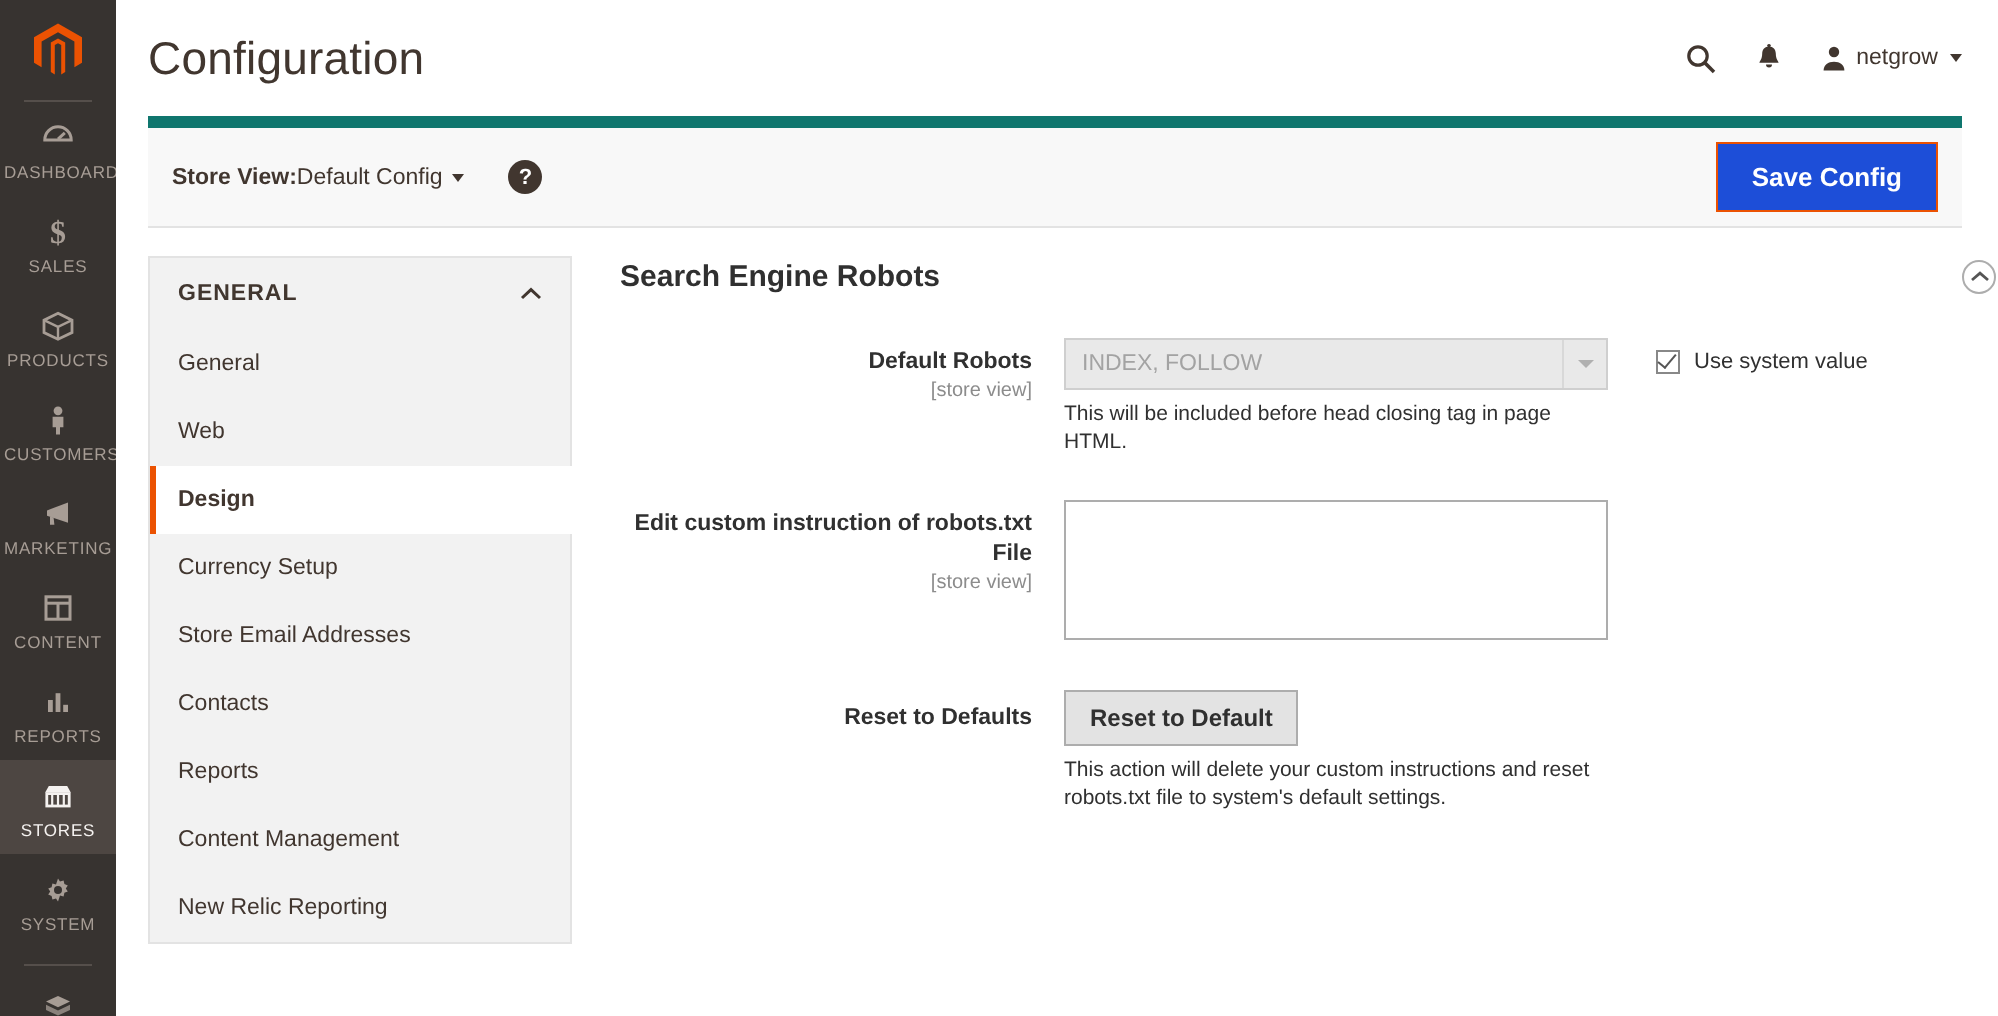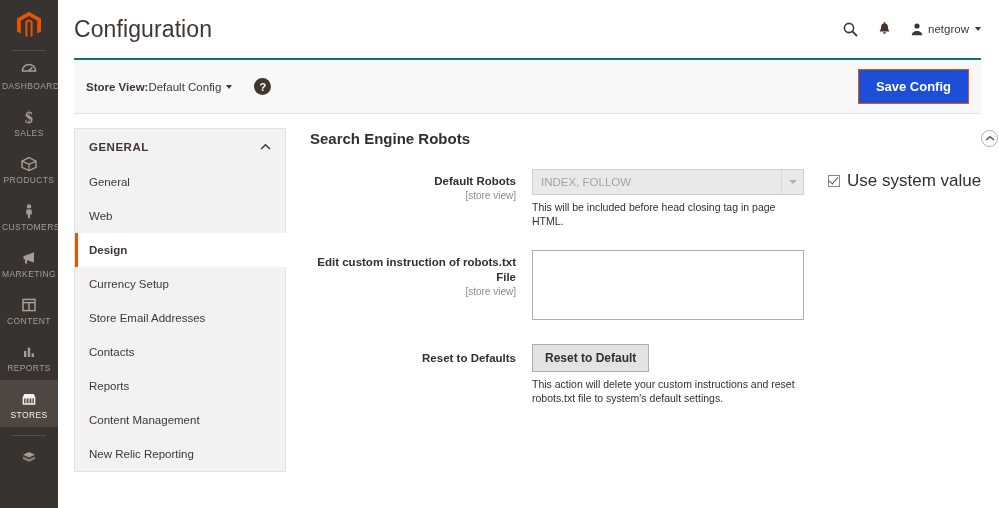--- a/index.html
+++ b/index.html
@@ -91,7 +91,7 @@
     margin: 0 18px 0 16px;
     height: 56px;
     background: #f8f8f8;
-    border-top: 2px solid #0f766e;
+    border-top: 6px solid #0f766e;
     border-bottom: 1px solid #e3e3e3;
     display: flex; align-items: center;
     padding: 0 12px 0 12px;

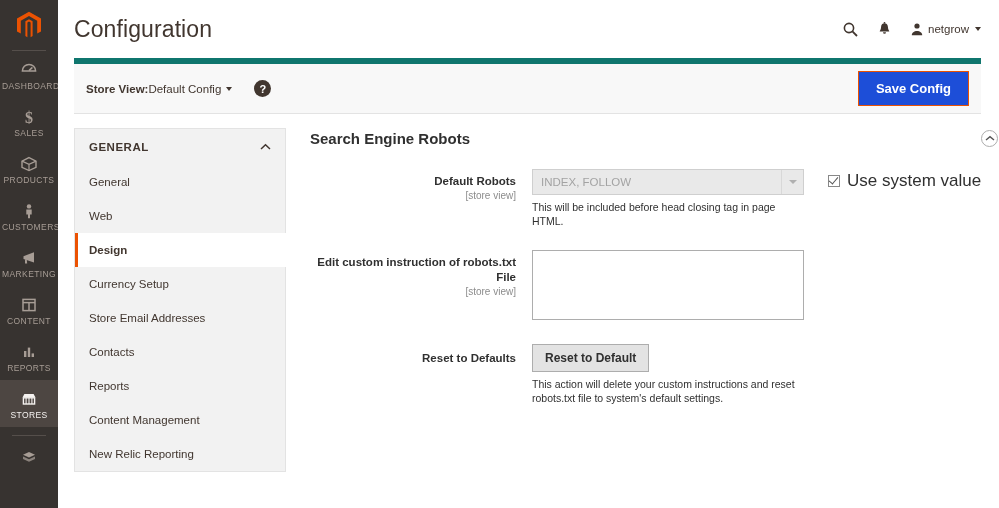--- a/index.html
+++ b/index.html
@@ -237,7 +237,7 @@
     border-bottom: 1.6px solid #555555;
     transform: rotate(40deg);
   }
-  .use-sys .lbl { font-size: 17px; color: #303030; line-height: 14px; }
+  .use-sys .lbl { font-size: 11px; color: #303030; line-height: 14px; }
 
   textarea.robots-area {
     width: 272px; height: 70px;

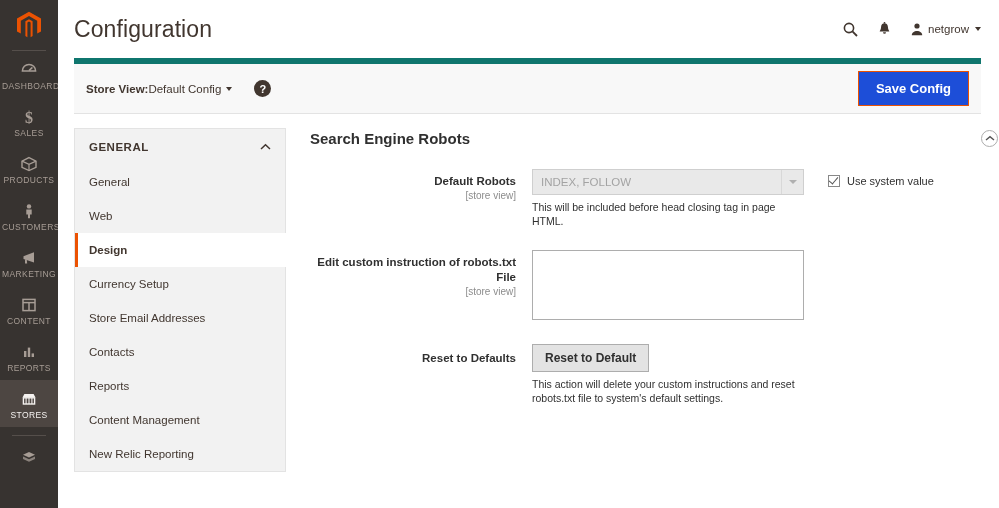--- a/index.html
+++ b/index.html
@@ -360,6 +360,15 @@
       <span class="r-lbl">Stores</span>
     </a>
 
+    <a class="rail-item">
+      <span class="r-ico">
+        <svg width="18" height="18" viewBox="0 0 18 18">
+            <path d="M9 3.2l1 1.5 1.8-.5.4 1.8 1.7.7-1 1.5 1 1.5-1.7.7-.4 1.8-1.8-.5L9 14.8l-1-1.5-1.8.5-.4-1.8-1.7-.7 1-1.5-1-1.5 1.7-.7.4-1.8 1.8.5z" fill="#a79d95"></path>
+            <circle cx="9" cy="9" r="2" fill="#373330"></circle>
+          </svg>
+      </span>
+      <span class="r-lbl">System</span>
+    </a>
 
     <div class="rail-divider" style="margin-top:8px;"></div>
 

